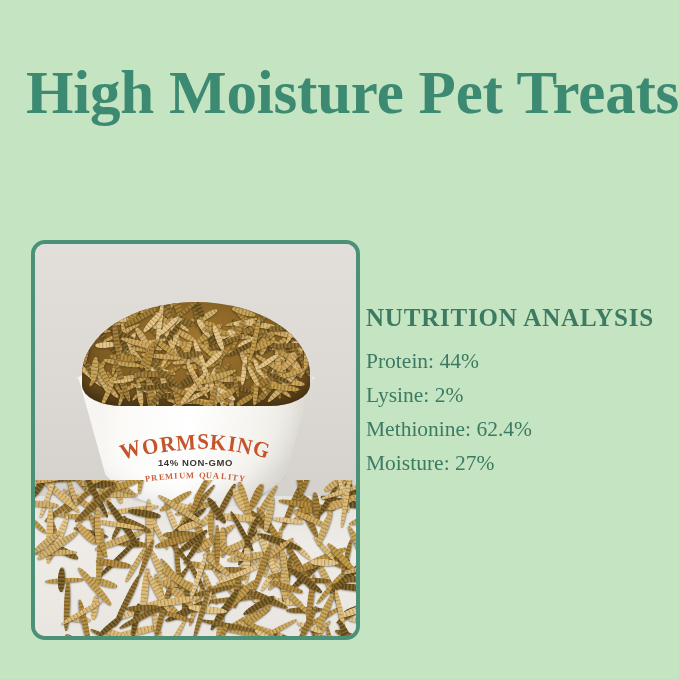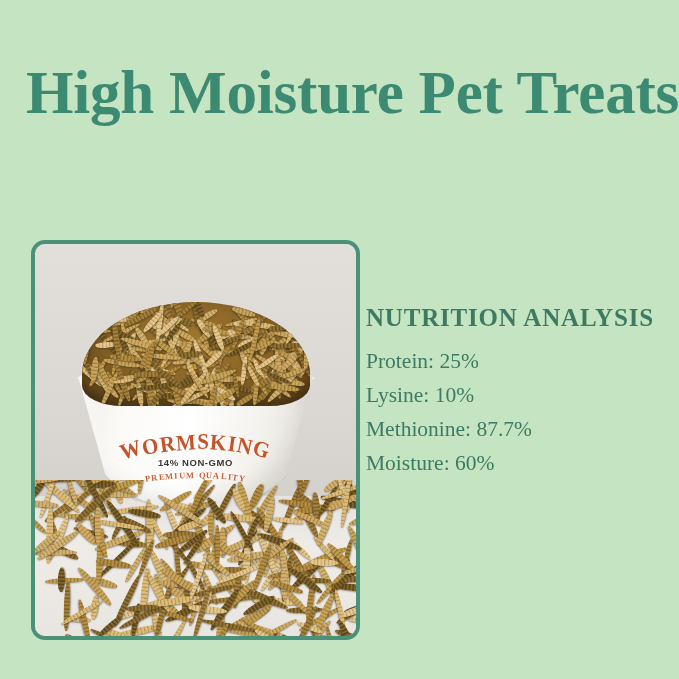--- a/index.html
+++ b/index.html
@@ -721,7 +721,7 @@
   <div id="nutrition-heading">NUTRITION ANALYSIS</div>
 
   <div id="nutrition-list">
-      <div class="nutrition-row">Protein: 25%</div>
+      <div class="nutrition-row">Protein: 44%</div>
       <div class="nutrition-row">Lysine: 10%</div>
       <div class="nutrition-row">Methionine: 87.7%</div>
       <div class="nutrition-row">Moisture: 60%</div>

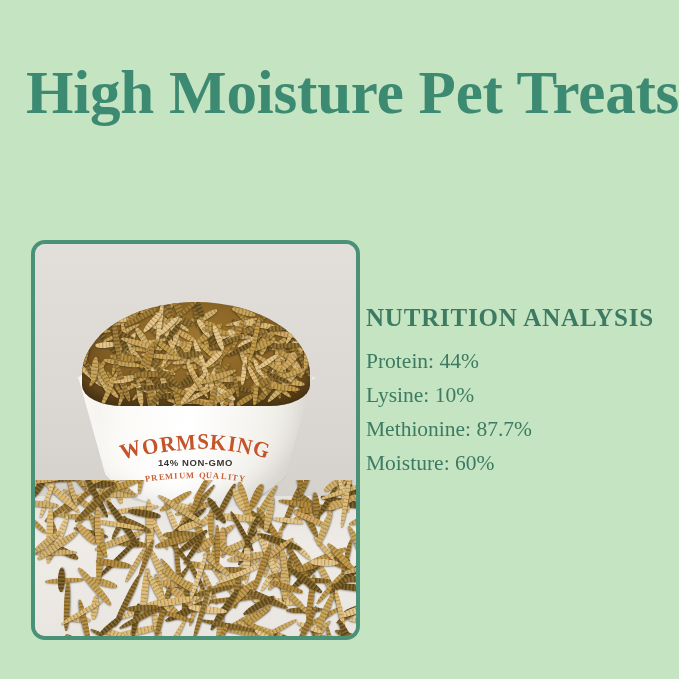--- a/index.html
+++ b/index.html
@@ -722,7 +722,7 @@
 
   <div id="nutrition-list">
       <div class="nutrition-row">Protein: 44%</div>
-      <div class="nutrition-row">Lysine: 10%</div>
+      <div class="nutrition-row">Lysine: 2%</div>
       <div class="nutrition-row">Methionine: 87.7%</div>
       <div class="nutrition-row">Moisture: 60%</div>
     </div>

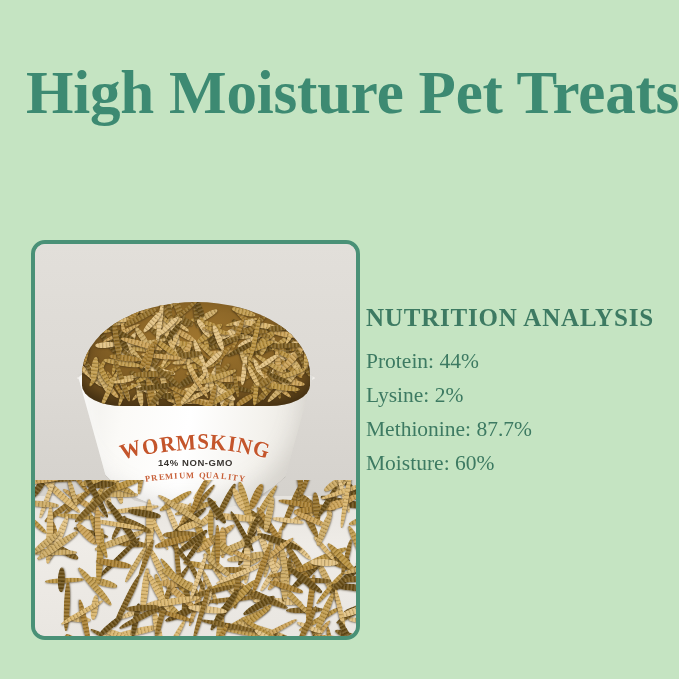--- a/index.html
+++ b/index.html
@@ -723,7 +723,7 @@
   <div id="nutrition-list">
       <div class="nutrition-row">Protein: 44%</div>
       <div class="nutrition-row">Lysine: 2%</div>
-      <div class="nutrition-row">Methionine: 87.7%</div>
+      <div class="nutrition-row">Methionine: 62.4%</div>
       <div class="nutrition-row">Moisture: 60%</div>
     </div>
 

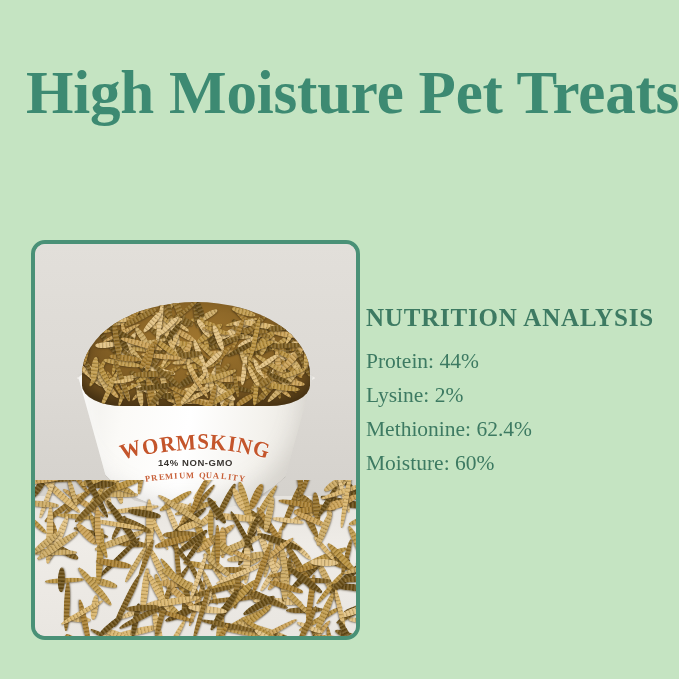--- a/index.html
+++ b/index.html
@@ -724,7 +724,7 @@
       <div class="nutrition-row">Protein: 44%</div>
       <div class="nutrition-row">Lysine: 2%</div>
       <div class="nutrition-row">Methionine: 62.4%</div>
-      <div class="nutrition-row">Moisture: 60%</div>
+      <div class="nutrition-row">Moisture: 27%</div>
     </div>
 
 </div>

